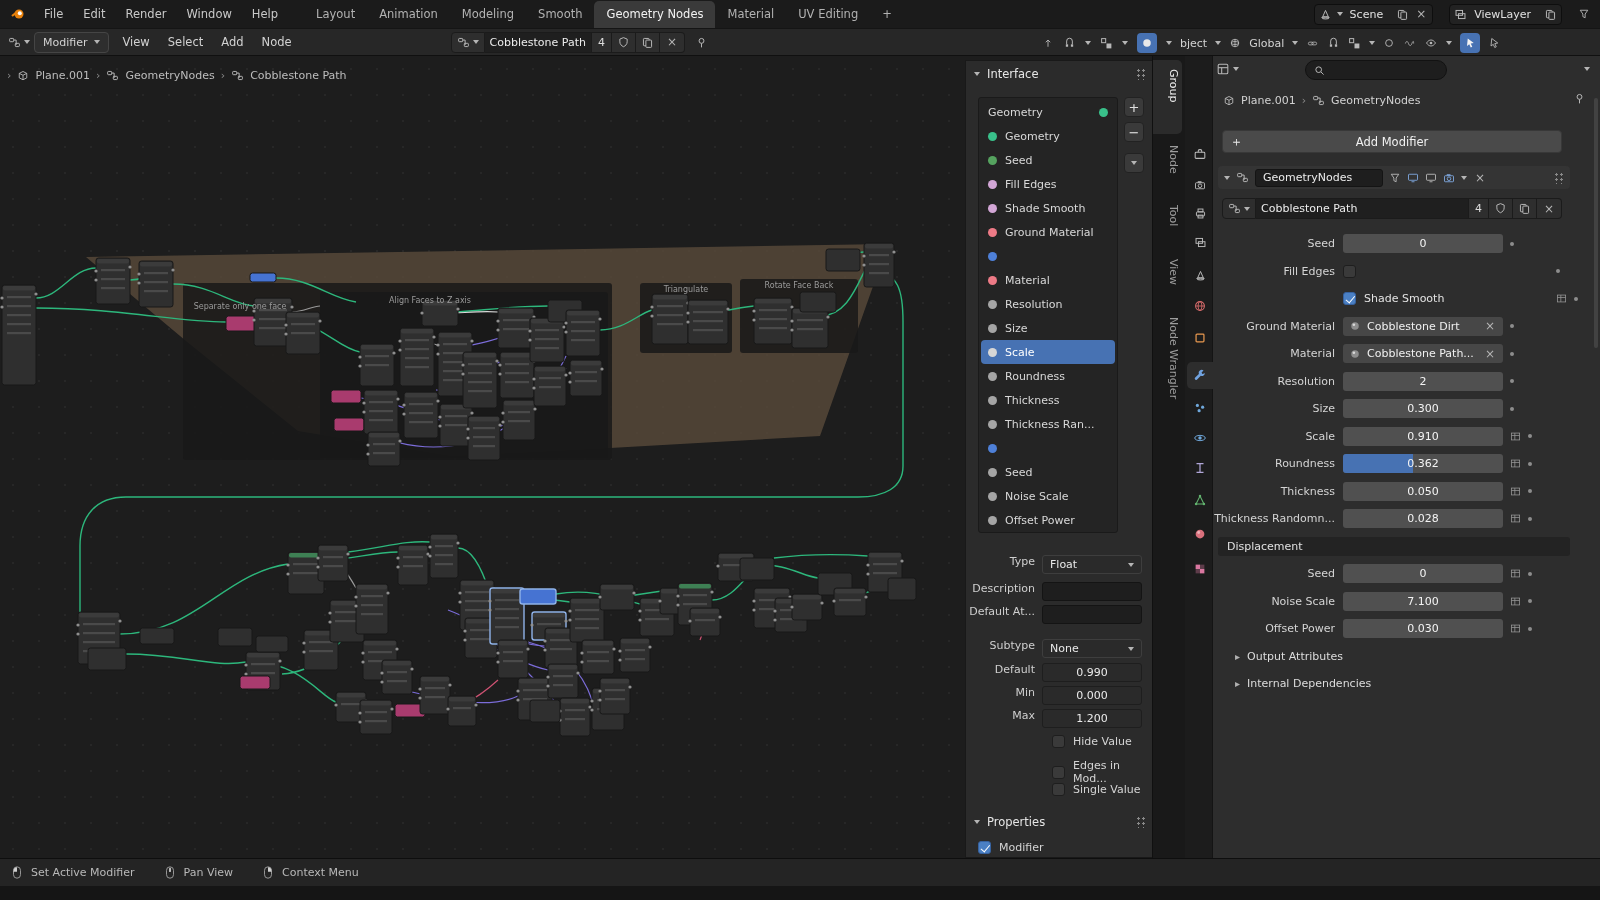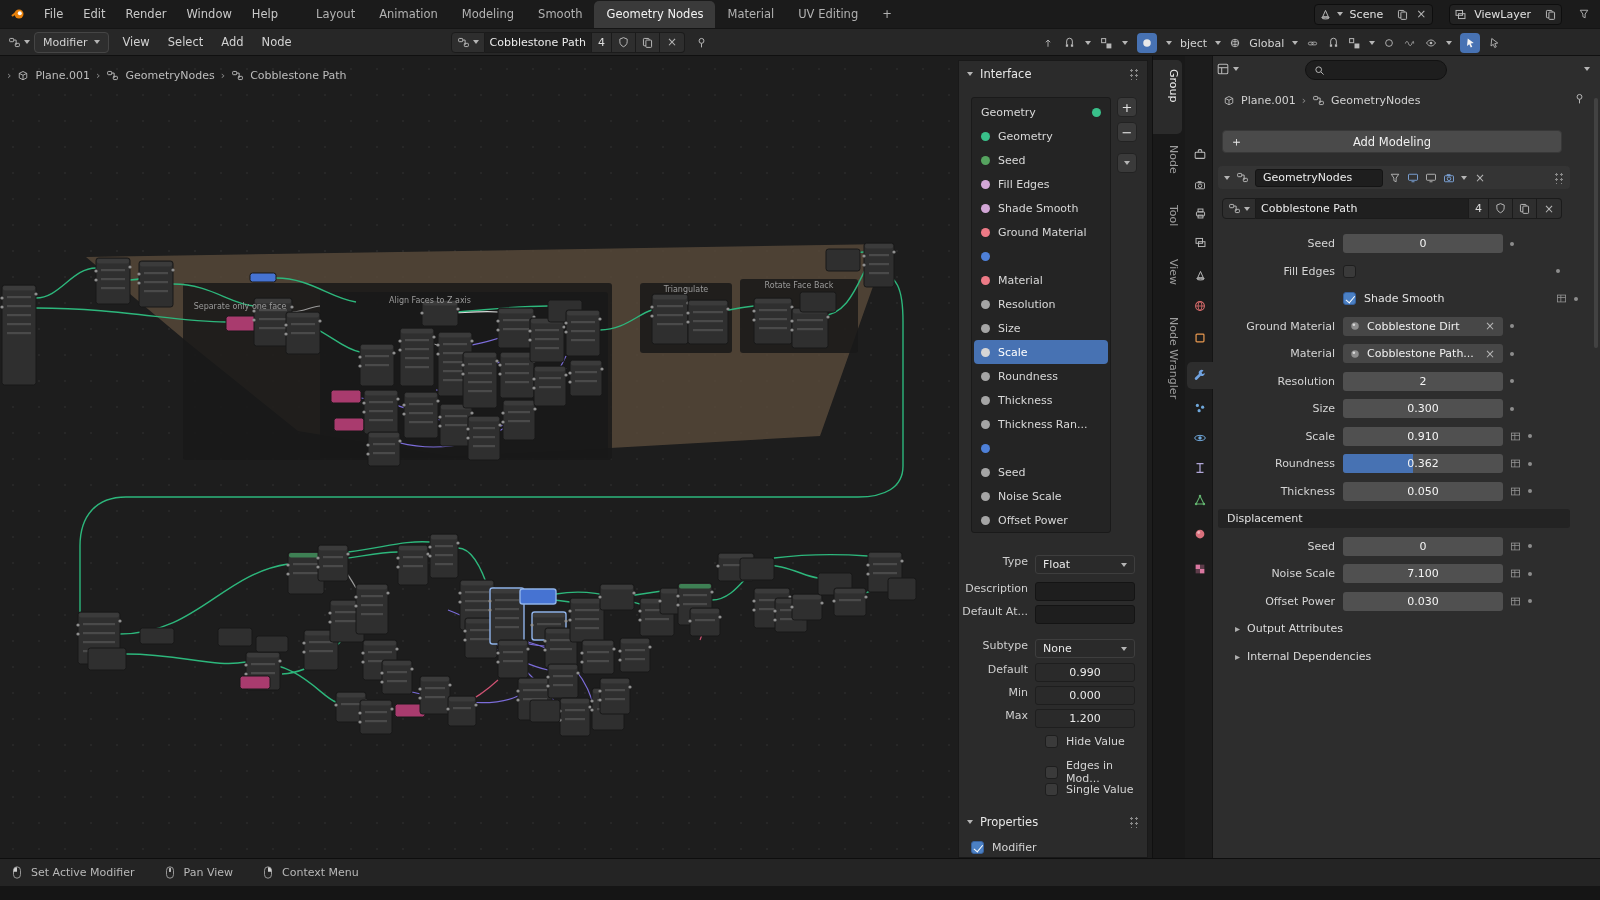--- a/index.html
+++ b/index.html
@@ -37,7 +37,7 @@
   #crumb{position:absolute;left:7px;top:13px;display:flex;align-items:center;gap:6px;font-size:11px;color:#bdbdbd}
   .crumb-sep{color:#8a8a8a}
   
-  #npanel{position:absolute;right:37px;top:4px;width:190px;height:798px;background:#2b2b2b;border:1px solid #191919;font-size:11px}
+  #npanel{position:absolute;right:30px;top:4px;width:190px;height:798px;background:#2b2b2b;border:1px solid #191919;font-size:11px}
   .np-h{display:flex;align-items:center;gap:7px;padding:6px 8px;font-size:11.5px;color:#e6e6e6}
   .np-h .grips{margin-left:auto}
   #iface-list{position:absolute;left:12px;top:36px;width:140px;height:436px;background:#242424;border:1px solid #1a1a1a;border-radius:3px;overflow:hidden;padding:2px}

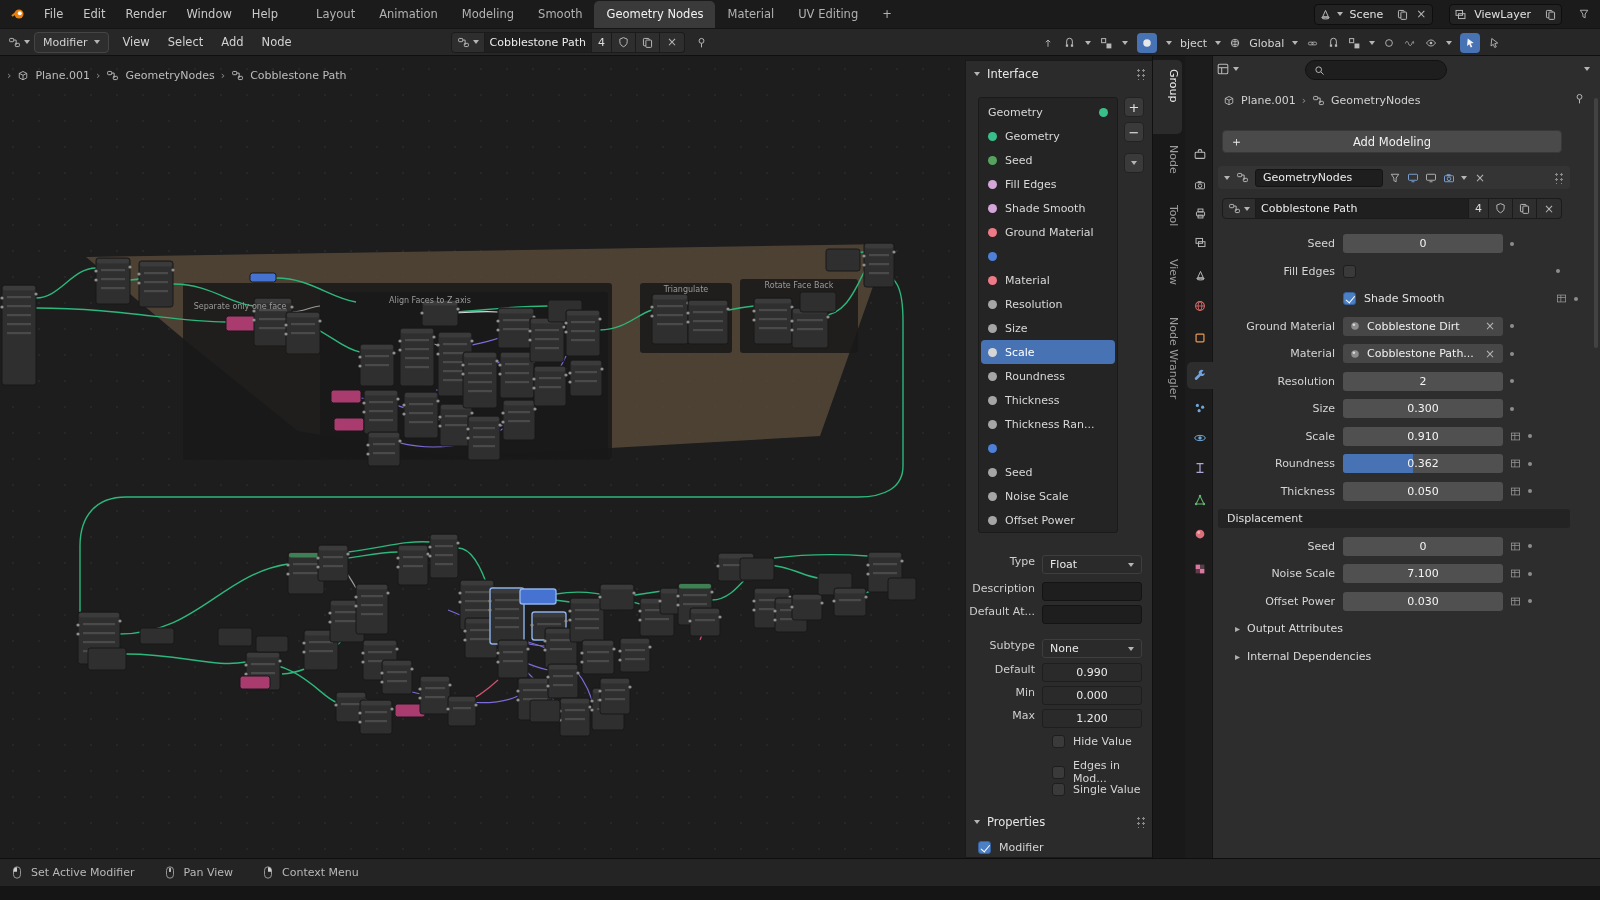--- a/index.html
+++ b/index.html
@@ -1180,7 +1180,7 @@
         </span>
       <div id="addmod">
         <span class="plus">＋</span>
-        <span>Add Modeling</span>
+        <span>Add Modifier</span>
       </div>
       <div id="modhdr">
         <span class="tri"></span>

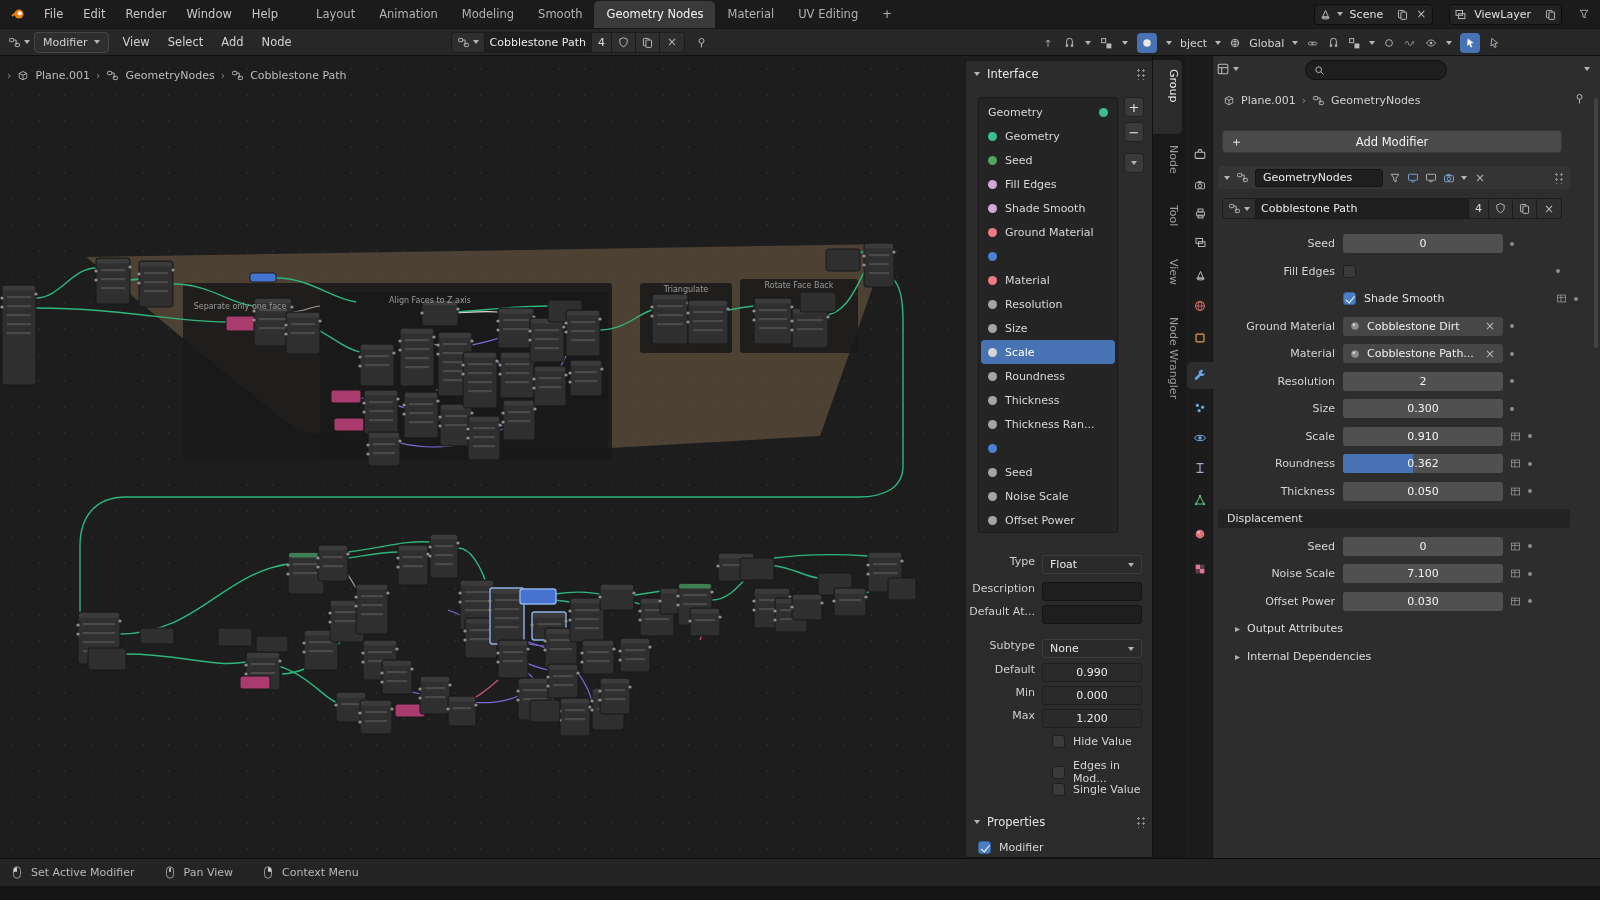--- a/index.html
+++ b/index.html
@@ -1406,6 +1406,24 @@
             </span>
           </div>
           <div class="prow">
+            <span class="plabel">Thickness Randomn...</span>
+            <span class="pctl">
+              <span class="pnum">
+                <span class="pval">0.028</span>
+              </span>
+            </span>
+            <span class="ptrail">
+              <span class="ic">
+                <svg width="11" height="11" viewBox="0 0 16 16" xmlns="http://www.w3.org/2000/svg">
+                  <rect x="2" y="3" width="12" height="10" stroke="#9a9a9a" fill="none" stroke-width="1.1"></rect>
+                  <line x1="2" y1="6.5" x2="14" y2="6.5" stroke="#9a9a9a" stroke-width="1.1"></line>
+                  <line x1="7" y1="3" x2="7" y2="13" stroke="#9a9a9a" stroke-width="1.1"></line>
+                </svg>
+              </span>
+              <span class="pdot"></span>
+            </span>
+          </div>
+          <div class="prow">
             <div class="psec">
               <span>Displacement</span>
             </div>

